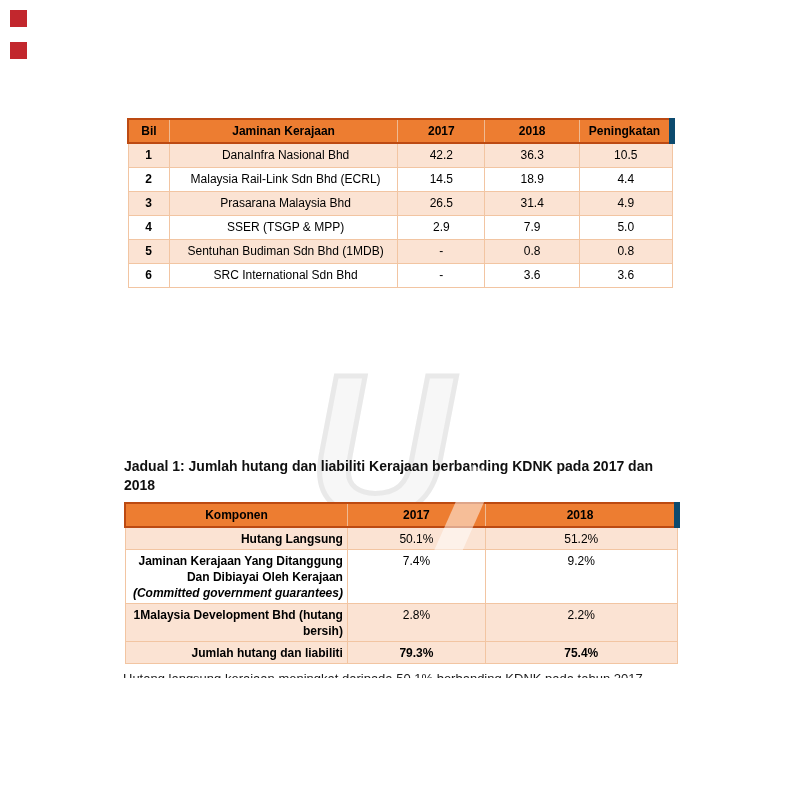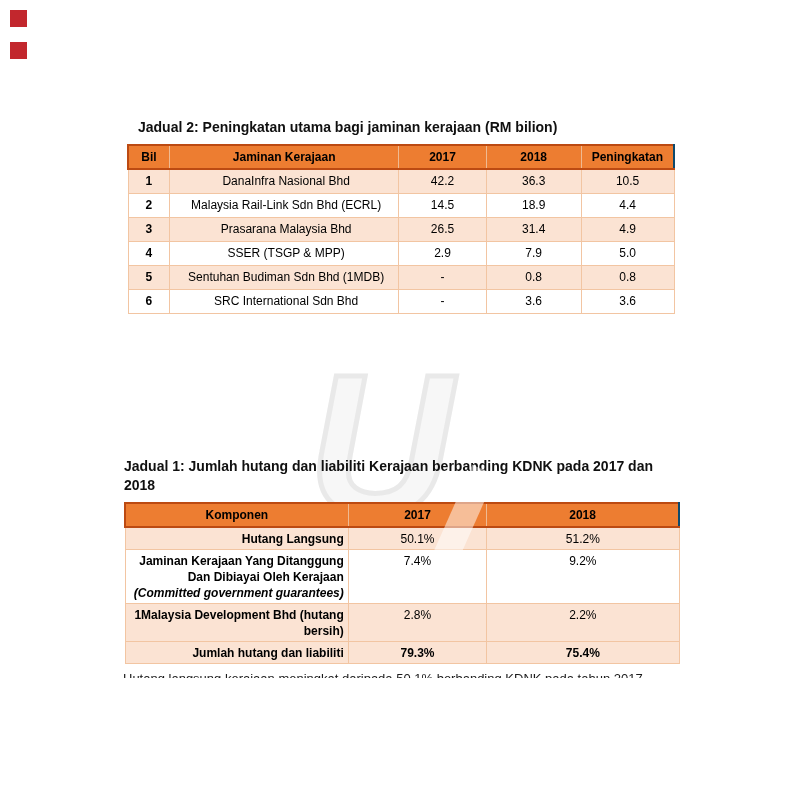--- a/index.html
+++ b/index.html
@@ -64,7 +64,6 @@
 <div class="watermark">U</div>
 
 <div class="section" id="section-jadual2">
-  <h2 class="table-title">Jadual 2: Peningkatan utama bagi jaminan kerajaan (RM bilion)</h2>
   <table id="table2">
     <colgroup>
       <col style="width:7.6%">

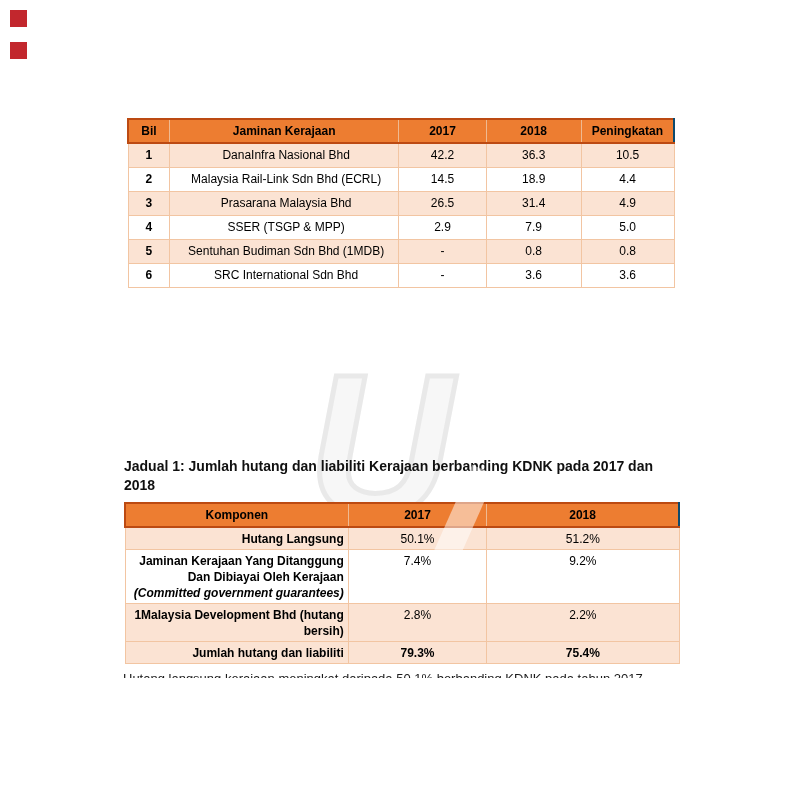--- a/index.html
+++ b/index.html
@@ -37,7 +37,7 @@
     border-top:2px solid #bc4a12;border-bottom:2px solid #bc4a12;
   }
   th:first-child{border-left:2px solid #bc4a12;}
-  th:last-child{border-right:2px solid #0c4a6e;}
+  th:last-child{border-right:6px solid #0c4a6e;}
   td{border:1px solid #f2c5a2;padding:3px 4px 2px 4px;text-align:center;vertical-align:top;line-height:16px;}
   tr.peach{background:#fbe3d3;}
   tr.white{background:#ffffff;}

